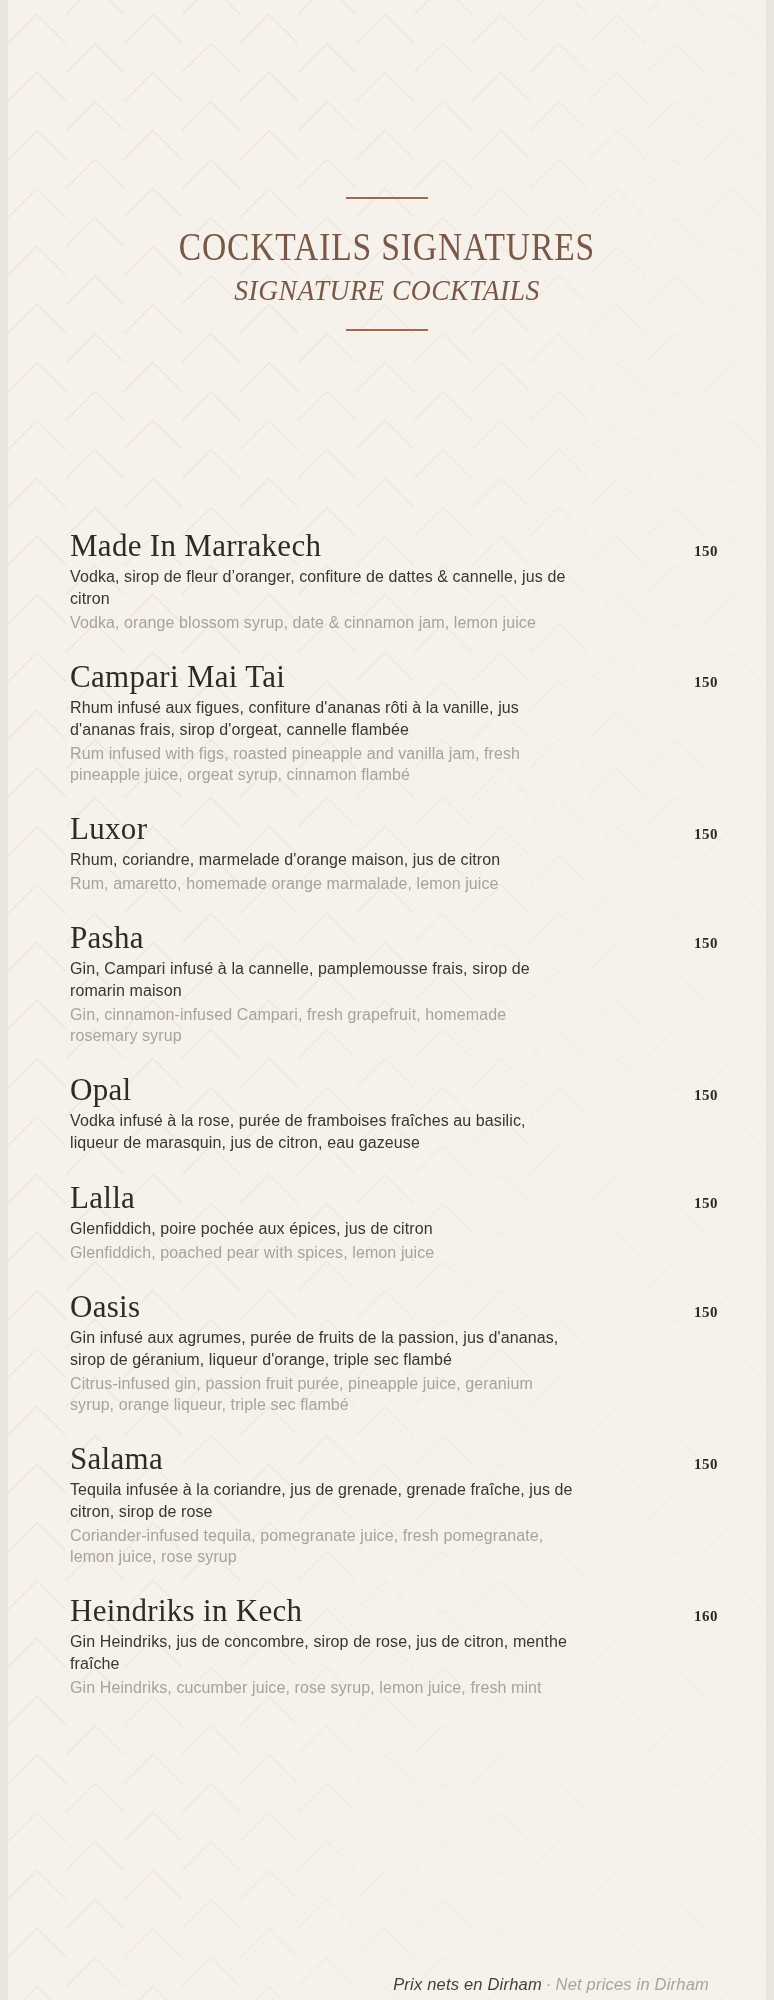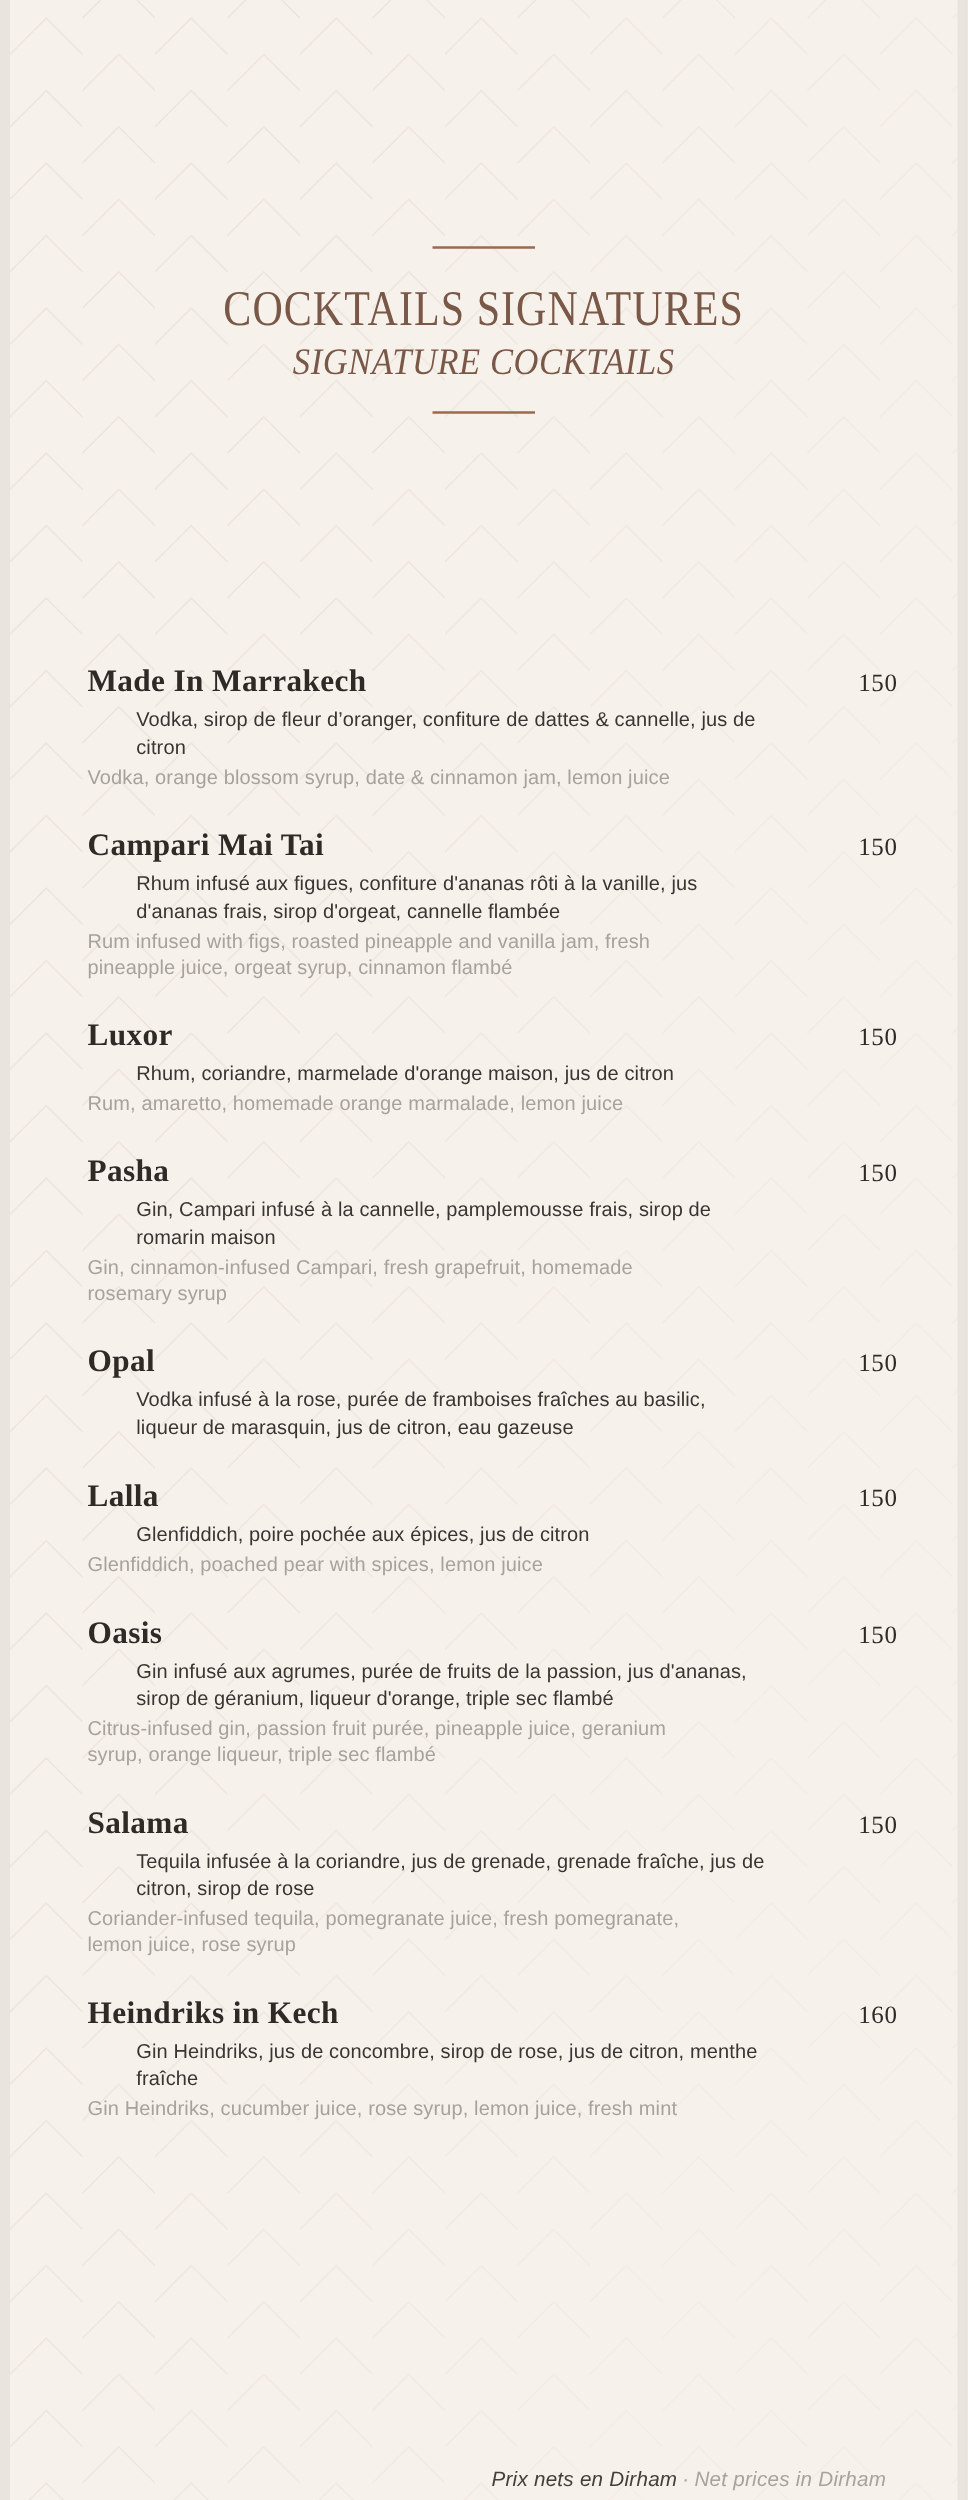--- a/index.html
+++ b/index.html
@@ -53,8 +53,8 @@
   .menu-item{margin-bottom:29px;}
   .item-head{display:flex;justify-content:space-between;align-items:baseline;margin-bottom:5px;}
   .item-name{
-    font-family:"Liberation Serif",serif;font-weight:700;
-    font-size:25px;line-height:30px;letter-spacing:.3px;color:var(--name-color);
+    font-family:"Liberation Serif",serif;font-weight:400;
+    font-size:31px;line-height:30px;letter-spacing:.3px;color:var(--name-color);
   }
   .item-price{
     font-family:"Liberation Serif",serif;font-weight:400;

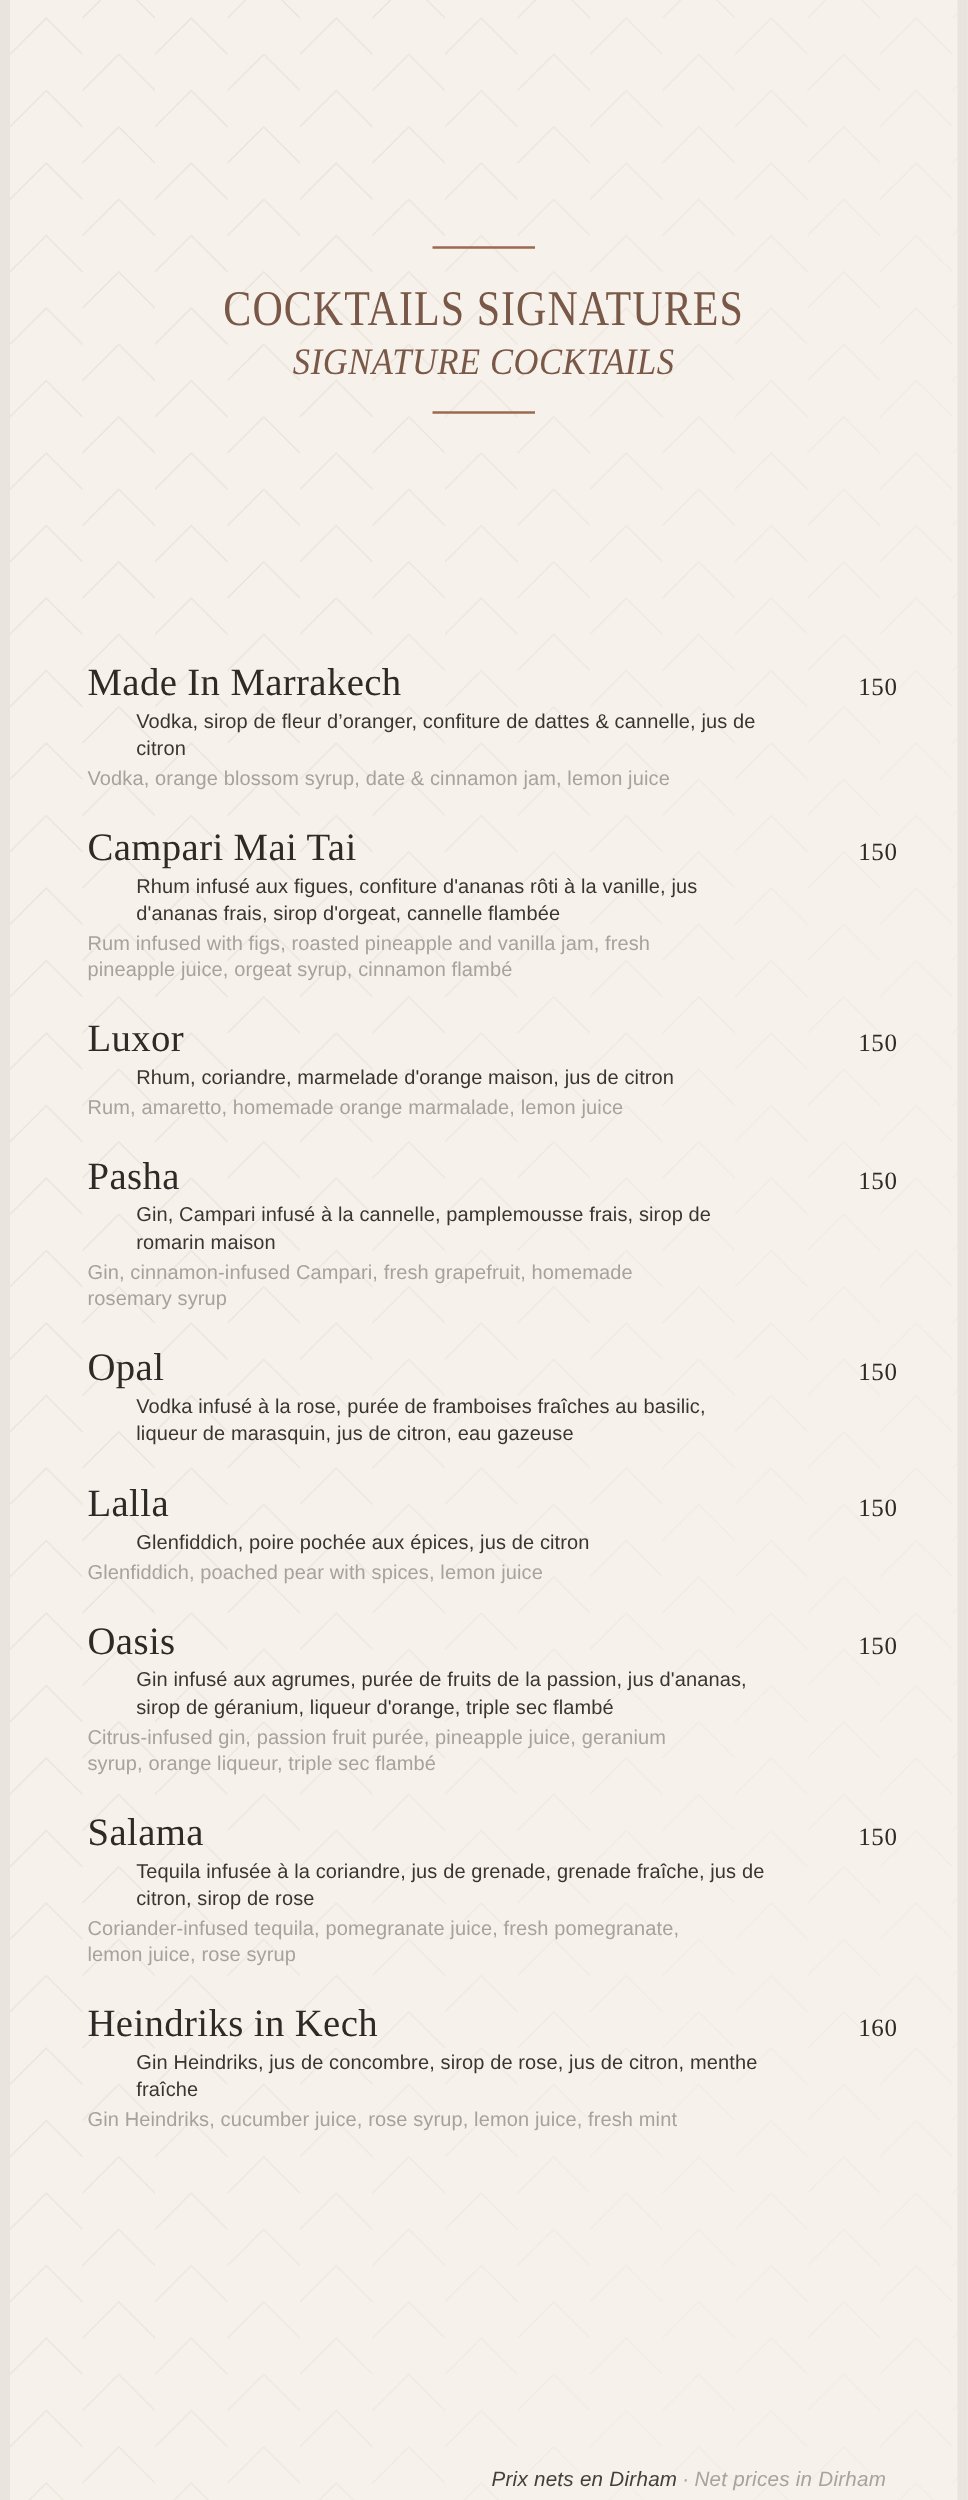--- a/index.html
+++ b/index.html
@@ -57,8 +57,8 @@
     font-size:31px;line-height:30px;letter-spacing:.3px;color:var(--name-color);
   }
   .item-price{
-    font-family:"Liberation Serif",serif;font-weight:400;
-    font-size:20px;color:var(--name-color);letter-spacing:.5px;
+    font-family:"Liberation Serif",serif;font-weight:700;
+    font-size:15px;color:var(--name-color);letter-spacing:.5px;
   }
   .item-desc-fr{
     max-width:505px;

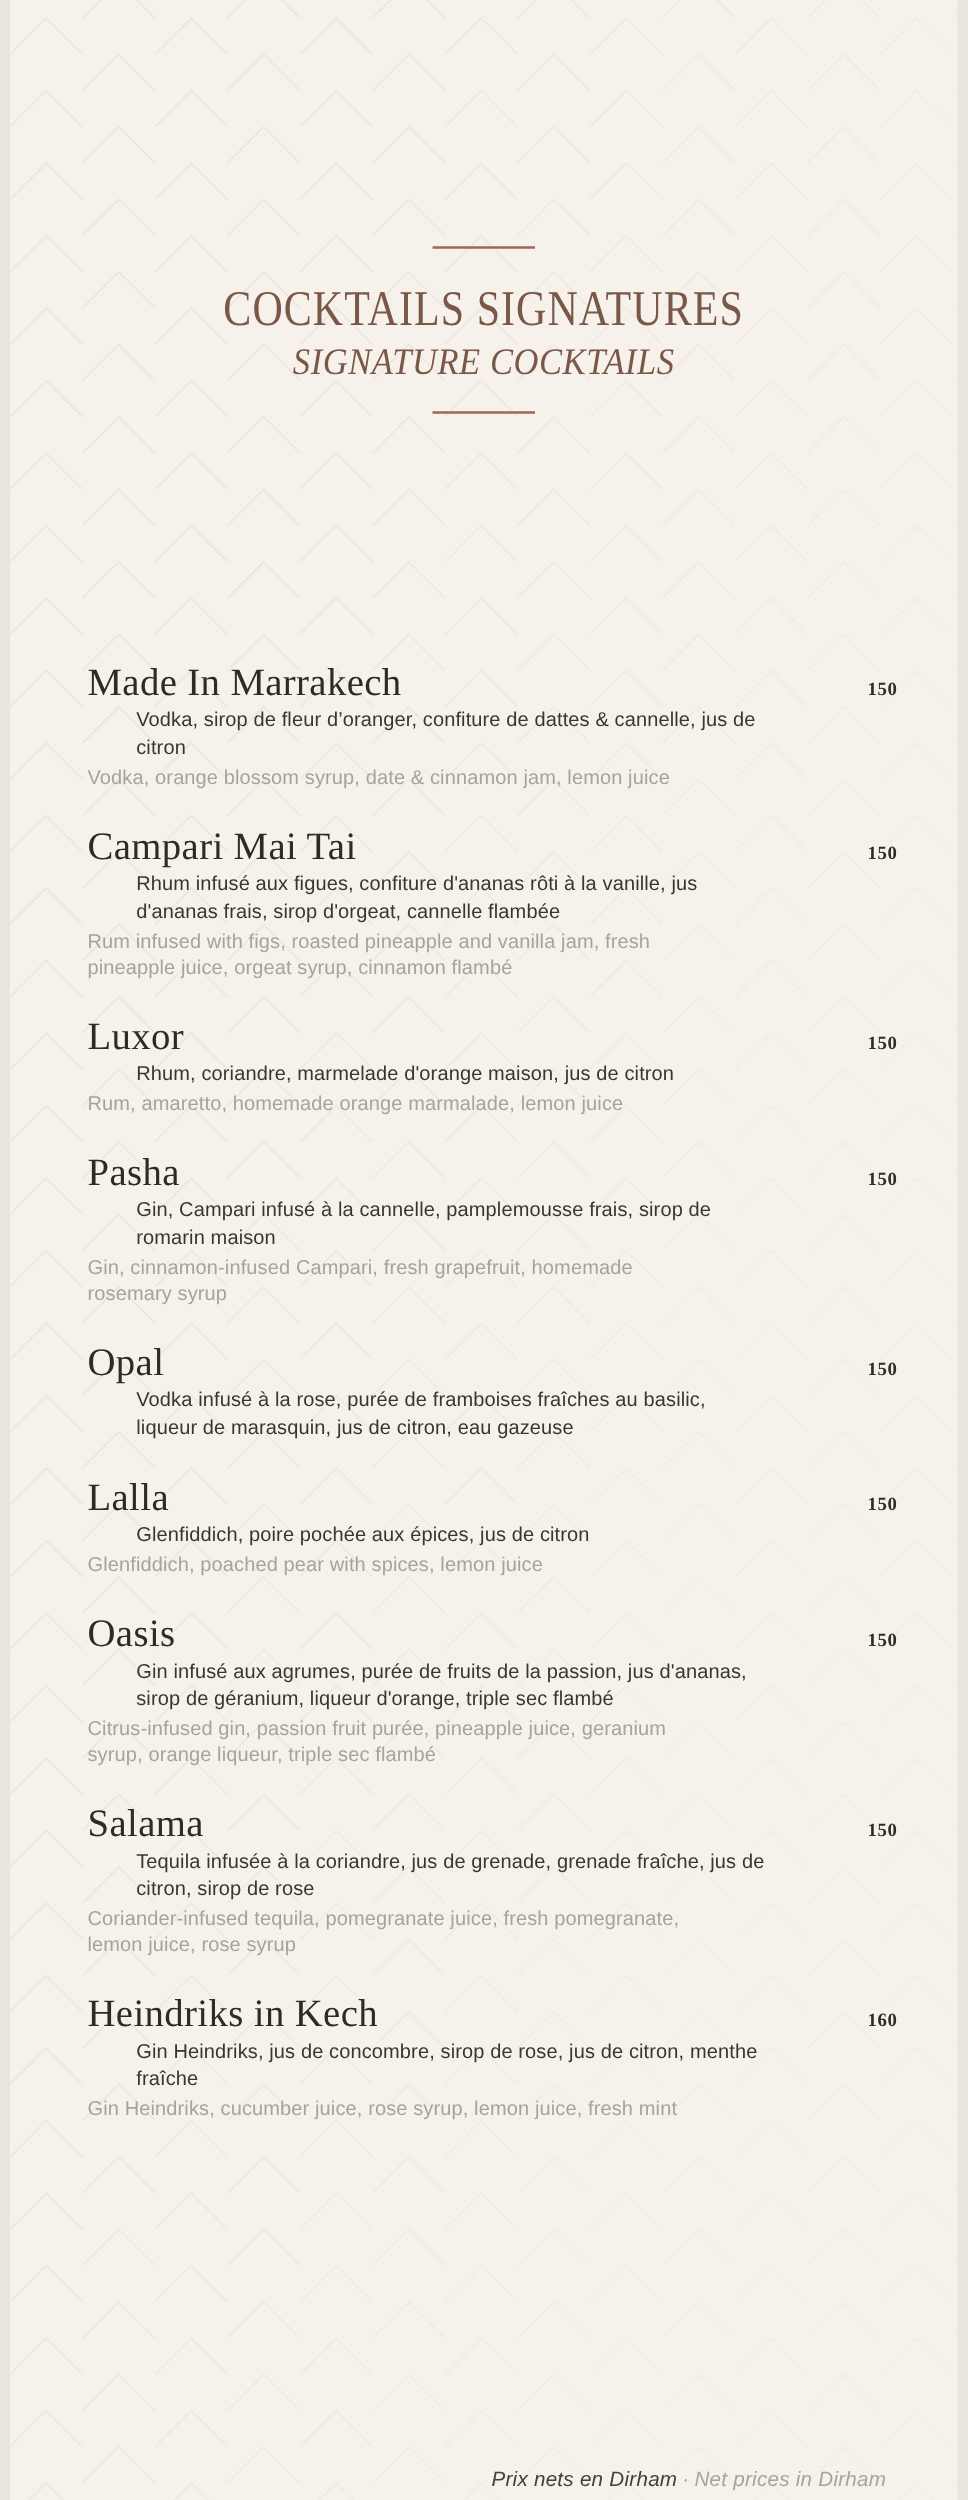--- a/index.html
+++ b/index.html
@@ -62,7 +62,7 @@
   }
   .item-desc-fr{
     max-width:505px;
-    font-size:16px;line-height:22px;color:var(--desc-fr-color);letter-spacing:.1px;margin-left:39px;
+    font-size:16px;line-height:22px;color:var(--desc-fr-color);letter-spacing:.1px;
   }
   .item-desc-en{
     max-width:505px;margin-top:2px;

